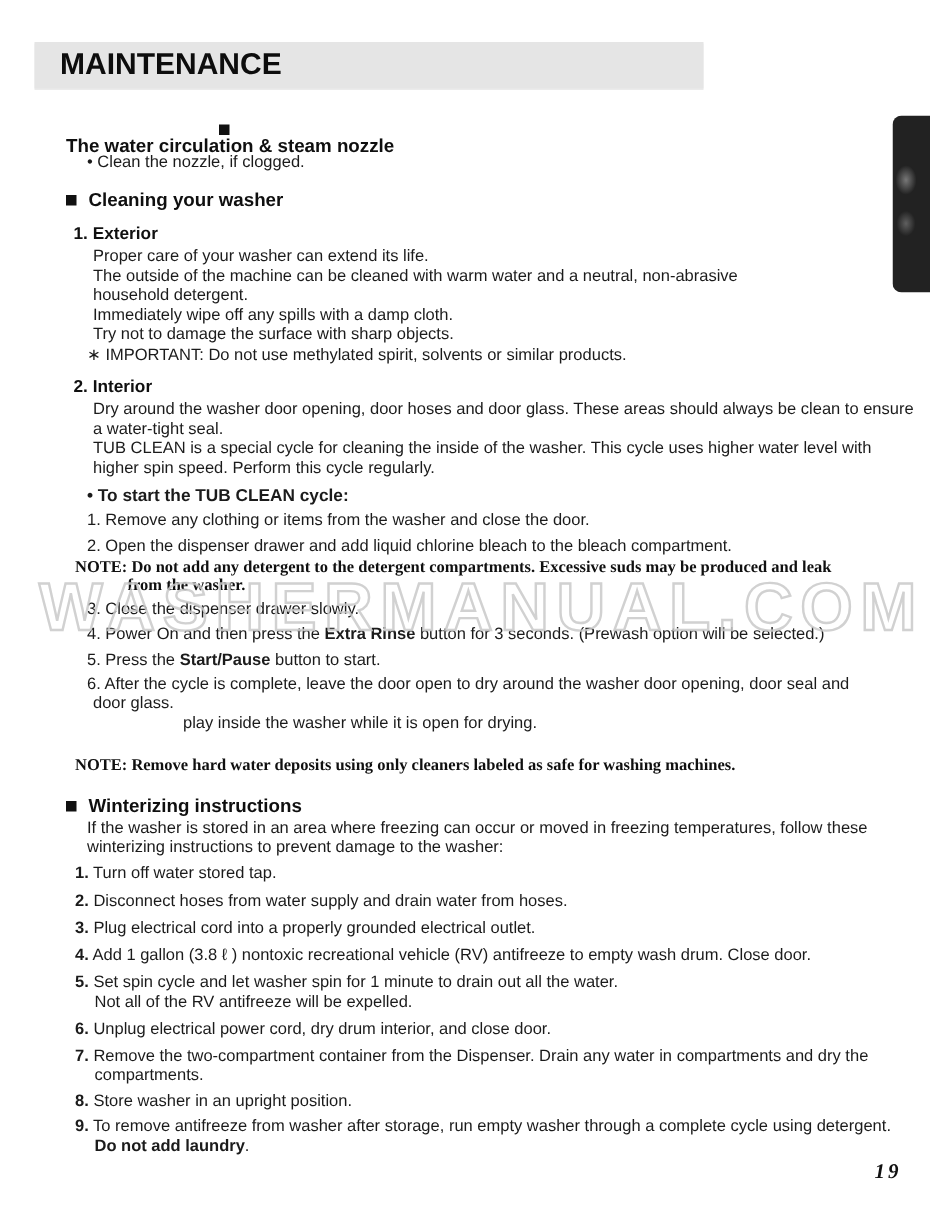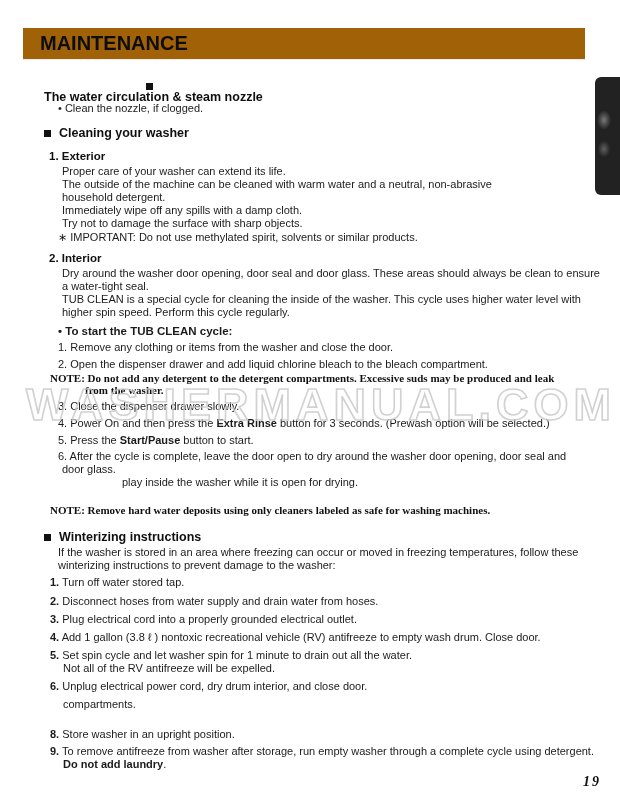--- a/index.html
+++ b/index.html
@@ -12,8 +12,8 @@
   .b{font-weight:bold;}
   
   .hdrbar{
-    position:absolute;top:28px;left:23px;width:562px;height:31px;
-    background:#a16207;display:flex;align-items:center;
+    position:absolute;top:28px;left:23px;width:446px;height:31px;
+    background:#e5e5e5;display:flex;align-items:center;
     box-shadow:0 1px 0 rgba(0,0,0,0.08);
   }
   .hdrbar .ttl{

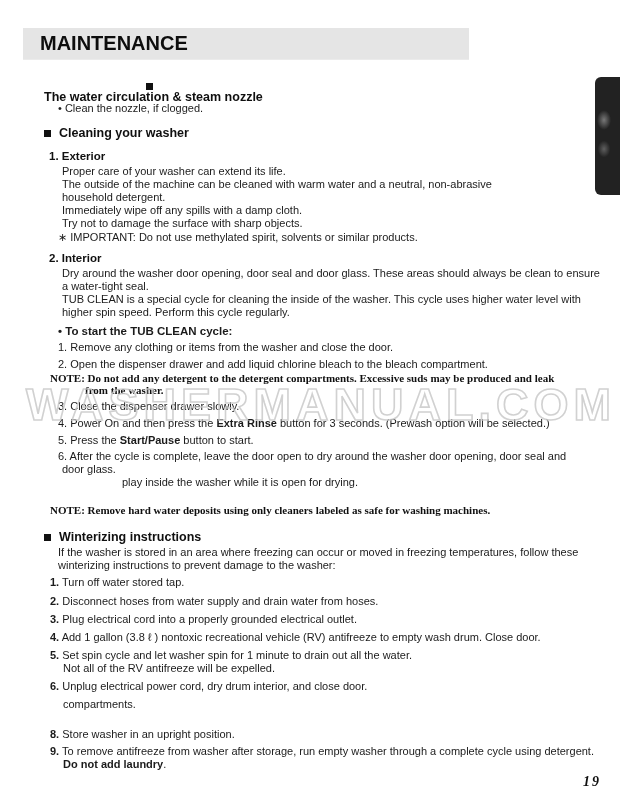--- a/index.html
+++ b/index.html
@@ -90,7 +90,7 @@
 
 <div class="abs subhead nw" style="top:252px;left:49px;">2. Interior</div>
 <div class="abs body11" style="top:267px;left:62px;">
-  <div class="nw">Dry around the washer door opening,  door seal and door glass. These areas should always be clean to ensure</div>
+  <div class="nw">Dry around the washer door opening,  door hoses and door glass. These areas should always be clean to ensure</div>
   <div class="nw">a water-tight seal.</div>
   <div class="nw">TUB CLEAN is a special cycle for cleaning the inside of the washer. This cycle uses higher water level with</div>
   <div class="nw">higher spin speed. Perform this cycle regularly.</div>

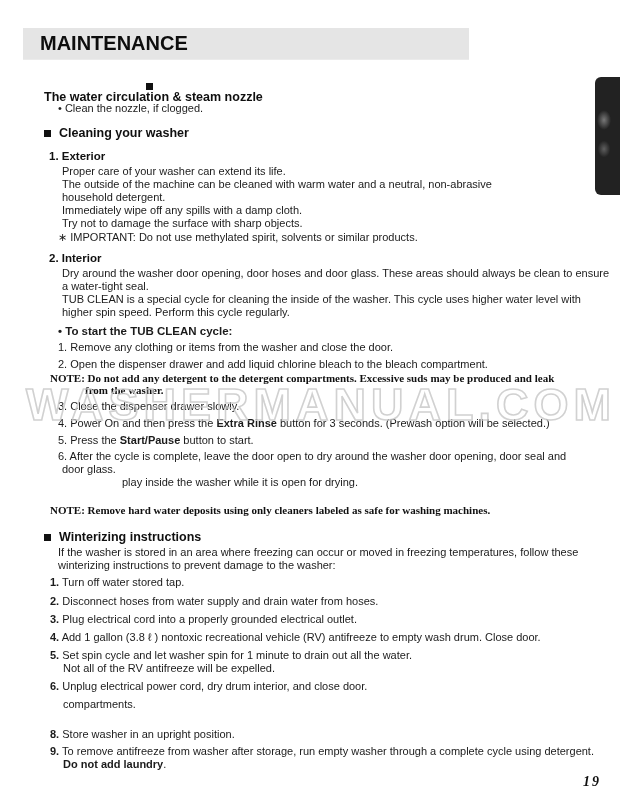--- a/index.html
+++ b/index.html
@@ -148,6 +148,7 @@
   <span class="b">6.</span> <span>Unplug electrical power cord, dry drum interior, and close door.</span>
 </div>
 <div class="abs body11" style="top:698px;left:50px;">
+  <div class="nw"><span class="b">7.</span> <span>Remove the two-compartment container from the Dispenser. Drain any water in compartments and dry the</span></div>
   <div class="nw" style="padding-left:13px;">compartments.</div>
 </div>
 <div class="abs body11 nw" style="top:728px;left:50px;">

